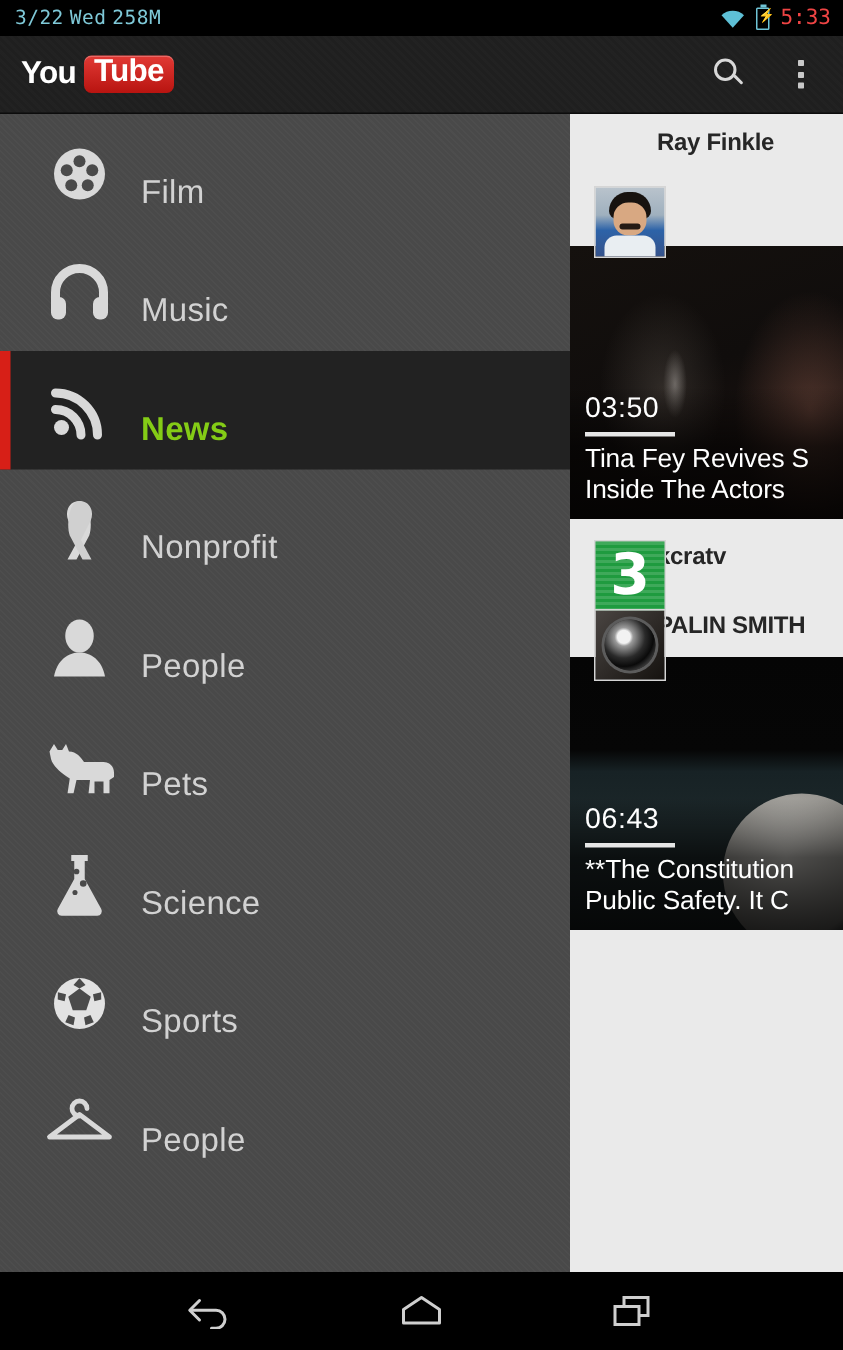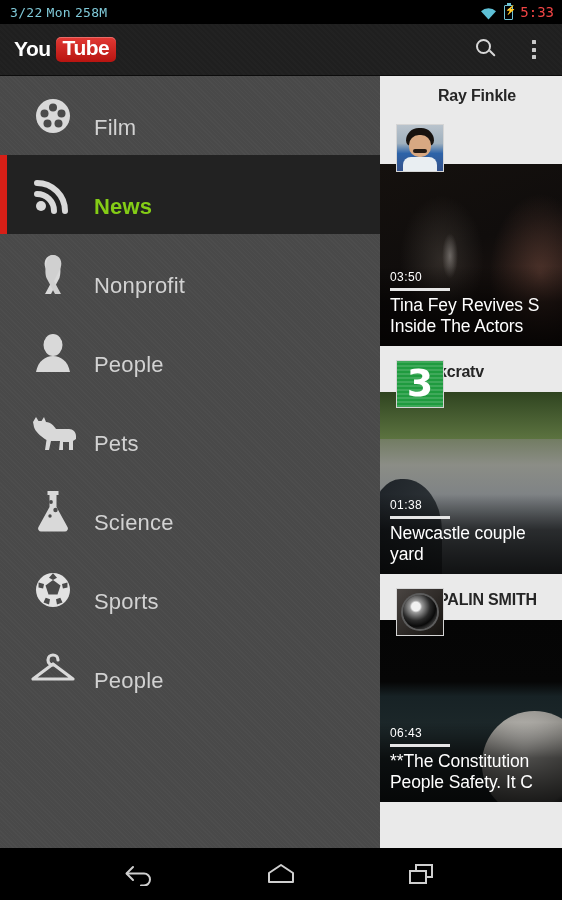--- a/index.html
+++ b/index.html
@@ -151,7 +151,7 @@
   <div id="statusbar">
     <div class="sb-left">
       <span class="sb-txt">3/22</span>
-      <span class="sb-txt">Mon</span>
+      <span class="sb-txt">Wed</span>
       <span class="sb-txt">258M</span>
     </div>
     <div class="sb-right">

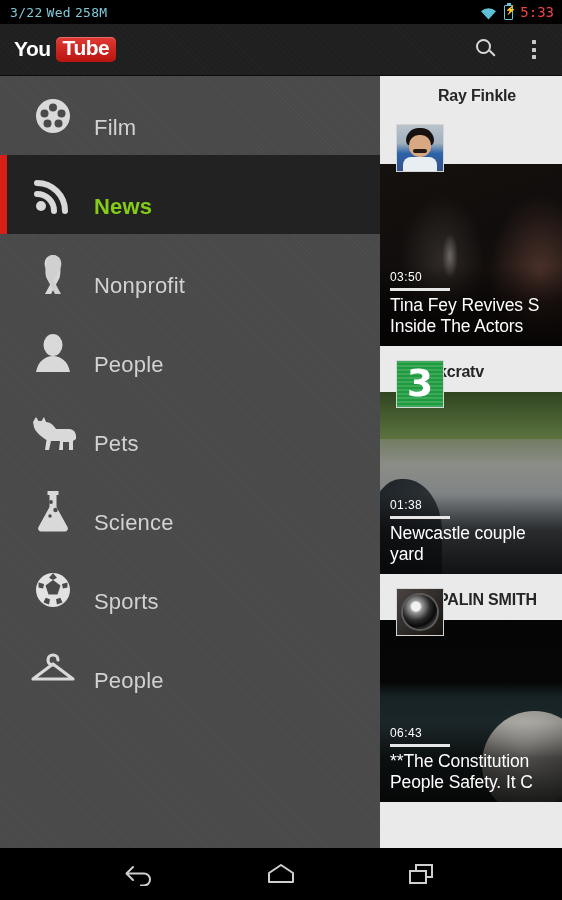--- a/index.html
+++ b/index.html
@@ -200,6 +200,16 @@
     </div>
 
 
+    <div class="nav-item">
+      <span class="nav-ic">
+        <svg width="44" height="42" viewBox="0 0 44 42">
+          <path d="M6 30 V21 a16 16 0 0 1 32 0 v9" stroke="#d9d9d9" stroke-width="6" fill="none" stroke-linecap="round"></path>
+          <rect x="3" y="24" width="10" height="15" rx="4.5" fill="#d9d9d9"></rect>
+          <rect x="31" y="24" width="10" height="15" rx="4.5" fill="#d9d9d9"></rect>
+        </svg>
+      </span>
+      <span class="nav-label">Music</span>
+    </div>
 
     <div class="nav-item selected">
       <span class="nav-ic">

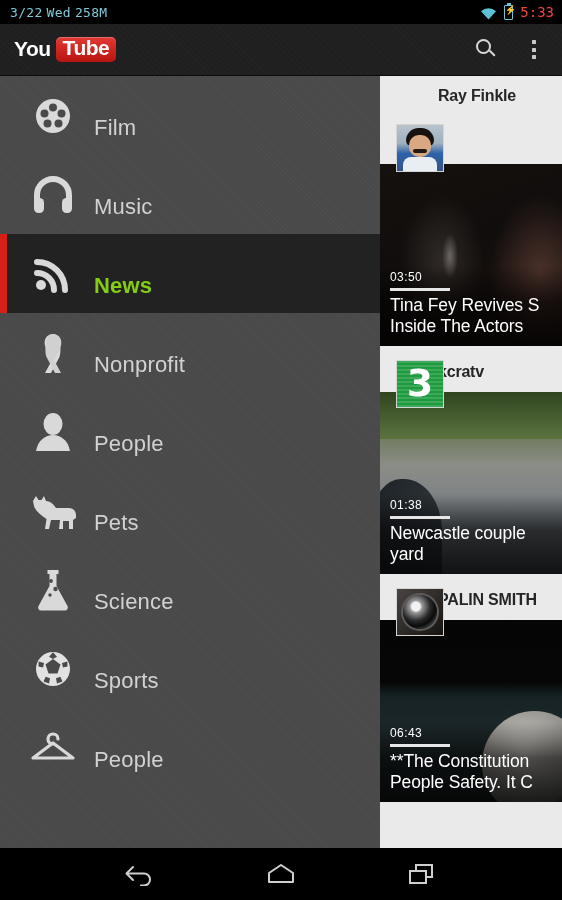--- a/index.html
+++ b/index.html
@@ -94,7 +94,7 @@
     background:linear-gradient(to top, rgba(0,0,0,.82) 0%, rgba(0,0,0,.62) 55%, rgba(0,0,0,0) 100%);
     padding:4px 10px 8px 10px;
   }
-  .dur { color:#fff; font-size:12px; letter-spacing:0.4px; }
+  .dur { color:#fff; font-size:19px; letter-spacing:0.4px; }
   .dur-bar { width:60px; height:2.5px; background:#e6e6e6; margin:4px 0 4px 0; }
   .vid-title {
     color:#fff; font-size:17.5px; line-height:1.24; letter-spacing:-0.1px;

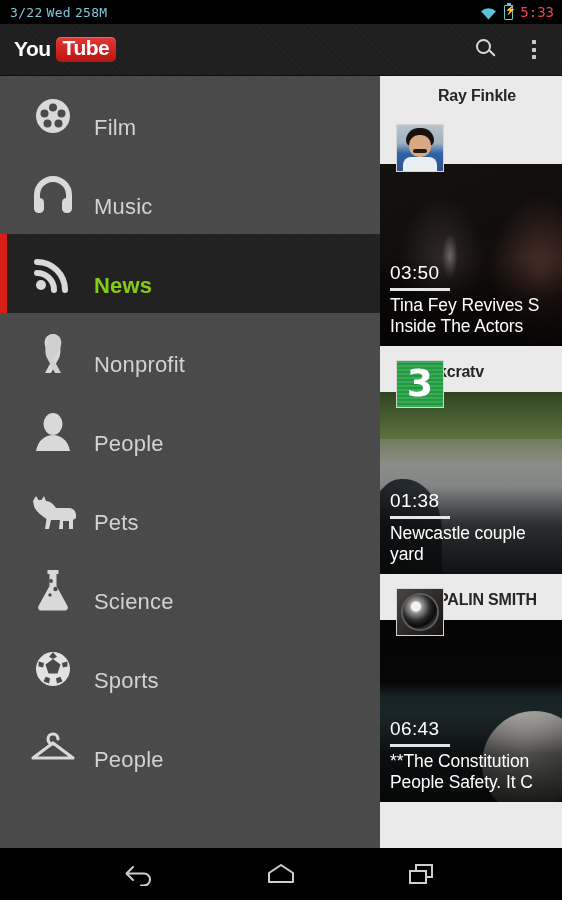--- a/index.html
+++ b/index.html
@@ -320,15 +320,6 @@
       <div class="avatar av2">
         <span>3</span>
       </div>
-      <div class="thumb">
-        <div class="art art2"></div>
-        <div class="thumb-overlay">
-          <div class="dur">01:38</div>
-          <div class="dur-bar"></div>
-          <div class="vid-title">Newcastle couple</div>
-          <div class="vid-title">yard</div>
-        </div>
-      </div>
     </div>
 
     <div class="card">

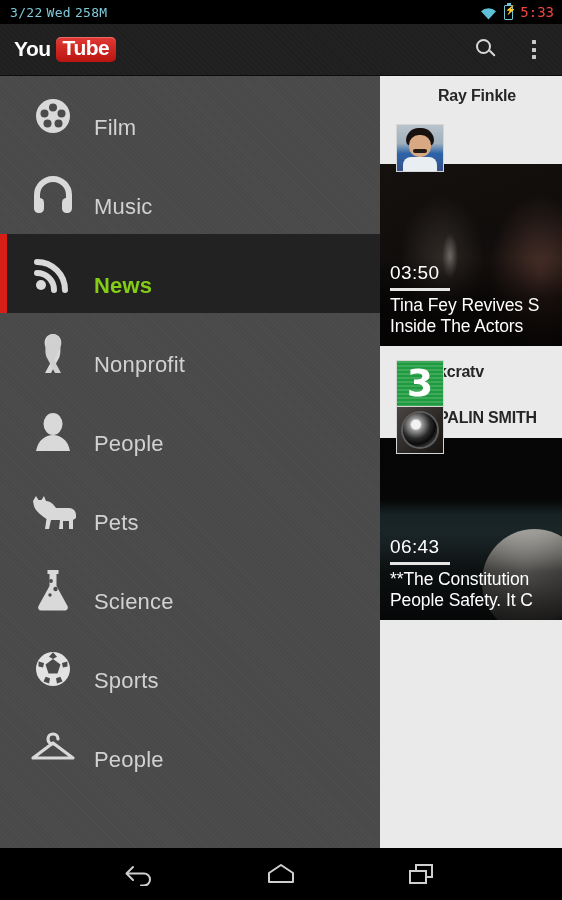--- a/index.html
+++ b/index.html
@@ -335,7 +335,7 @@
           <div class="dur">06:43</div>
           <div class="dur-bar"></div>
           <div class="vid-title">**The Constitution</div>
-          <div class="vid-title">People Safety.  It C</div>
+          <div class="vid-title">Public Safety.  It C</div>
         </div>
       </div>
     </div>

